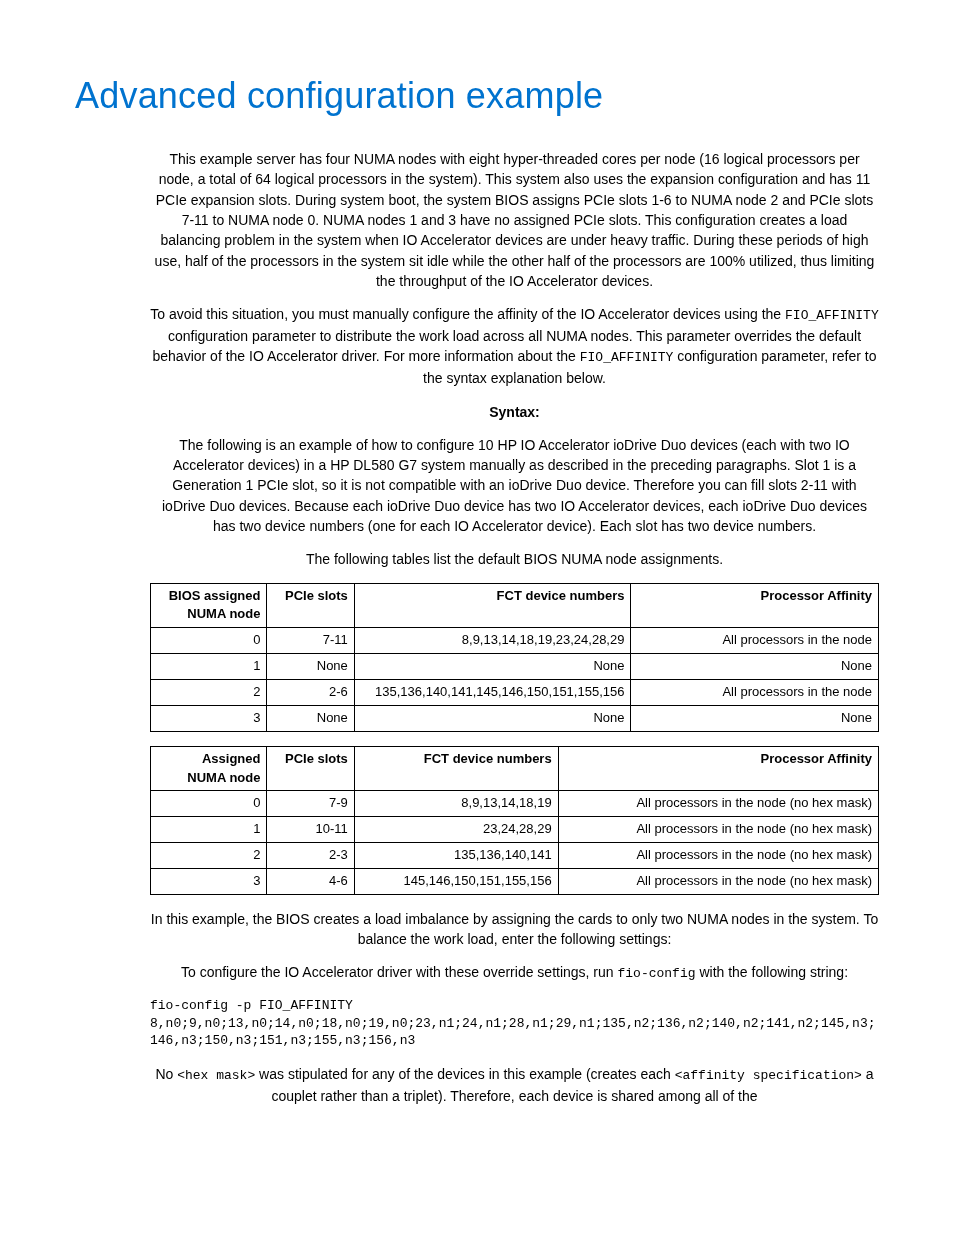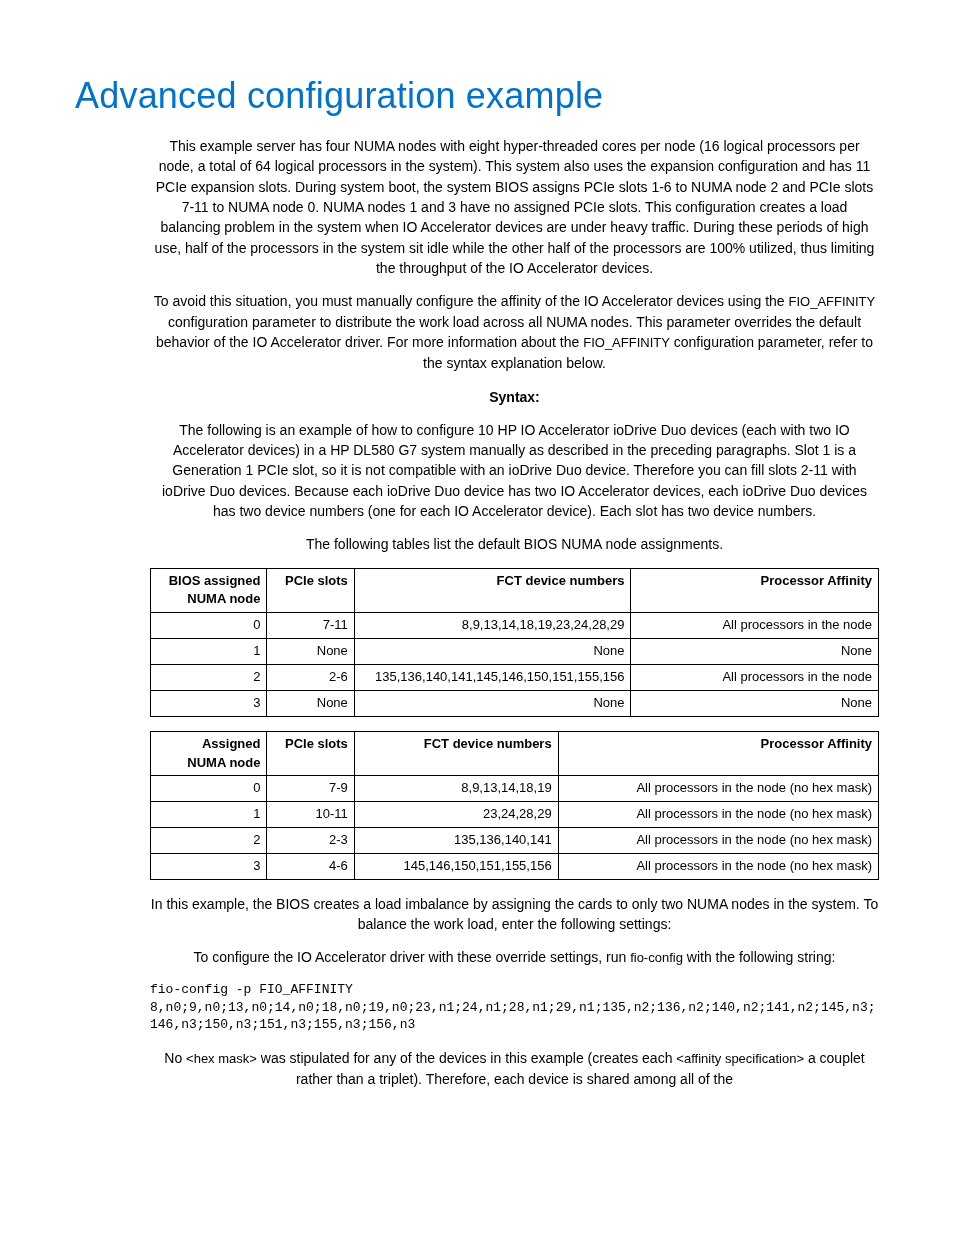--- a/index.html
+++ b/index.html
@@ -18,7 +18,7 @@
       font-weight: 300;
       color: #0073cf;
       font-size: 36px;
-      margin: 0 0 14px 0;
+      margin: 0 0 27px 0;
       letter-spacing: 0.2px;
     }
     .body-text {

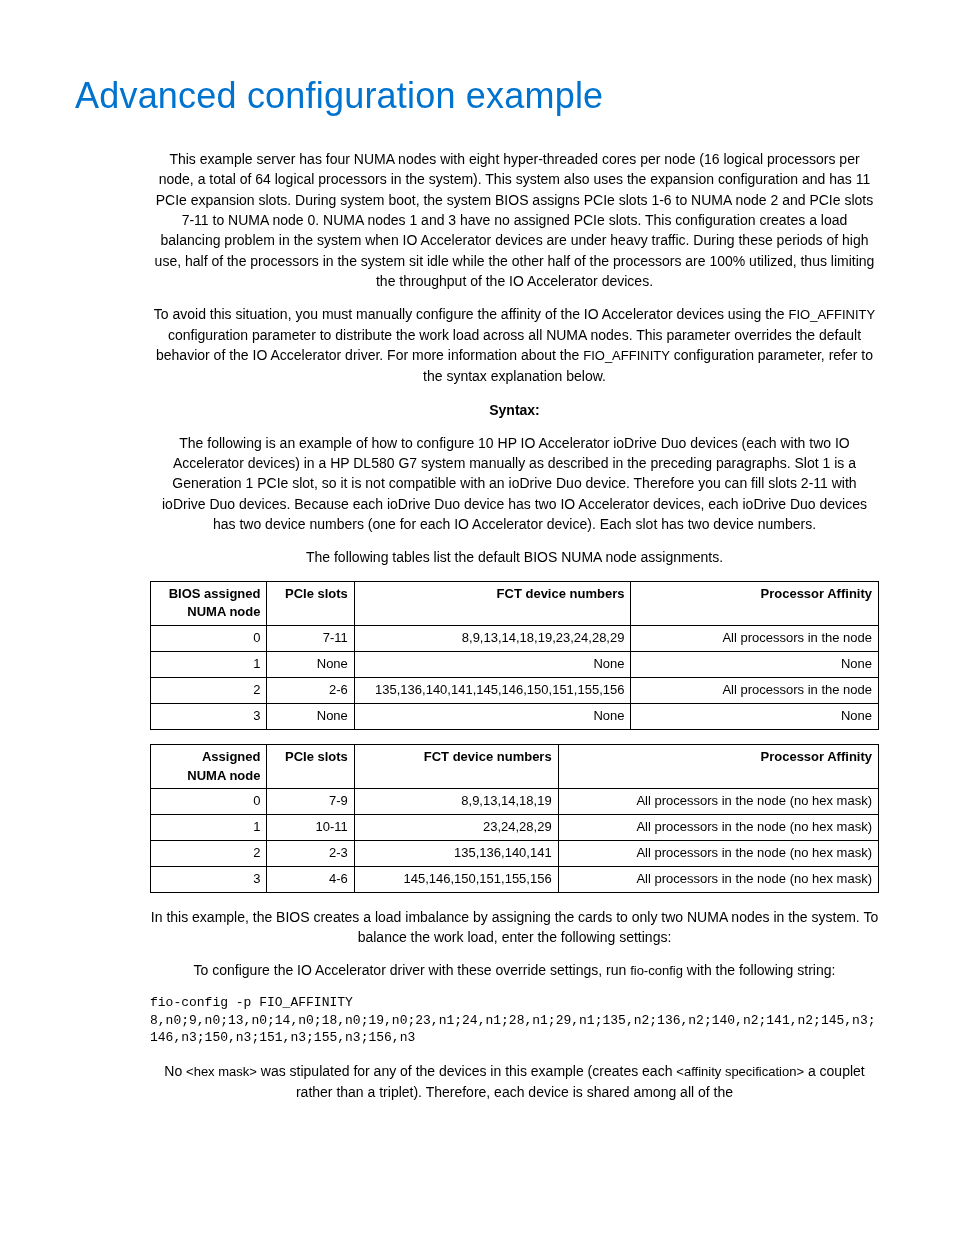--- a/index.html
+++ b/index.html
@@ -29,7 +29,7 @@
       text-align: center;
     }
     .code-inline {
-      font-family: Liberation Sans, sans-serif;
+      font-family: Liberation Mono, monospace;
       font-size: 13px;
     }
     .bold {

